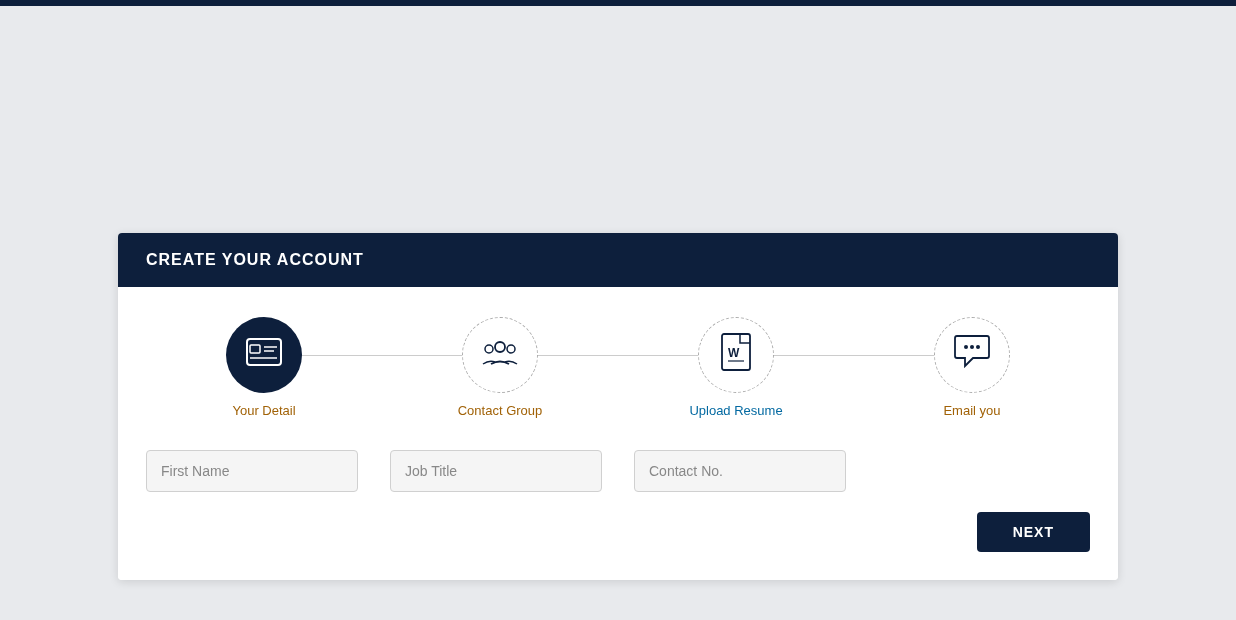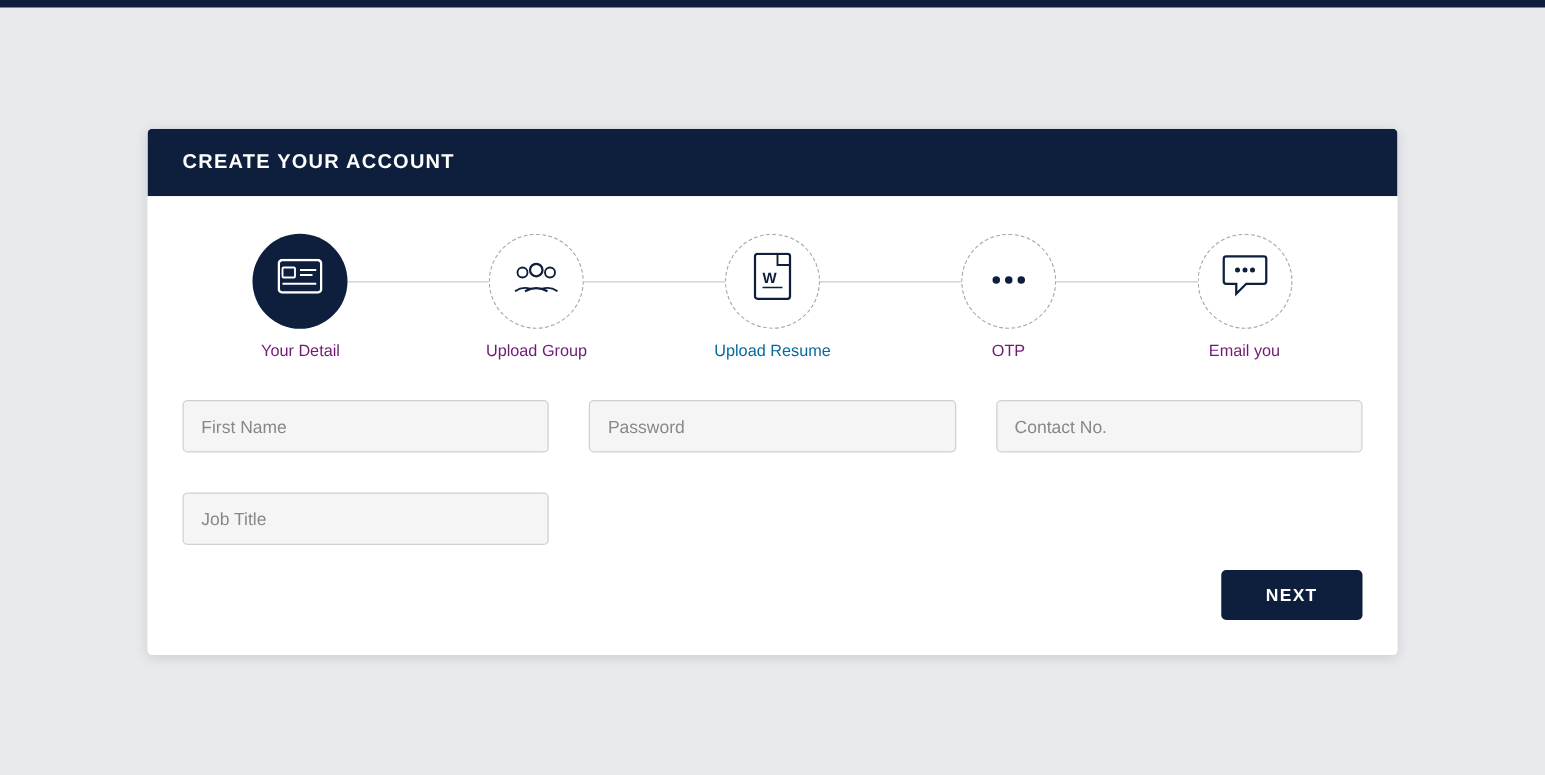--- a/index.html
+++ b/index.html
@@ -21,7 +21,7 @@
     .page-wrapper {
       flex: 1;
       display: flex;
-      align-items: center;
+      align-items: flex-end;
       justify-content: center;
       padding: 40px 20px;
     }

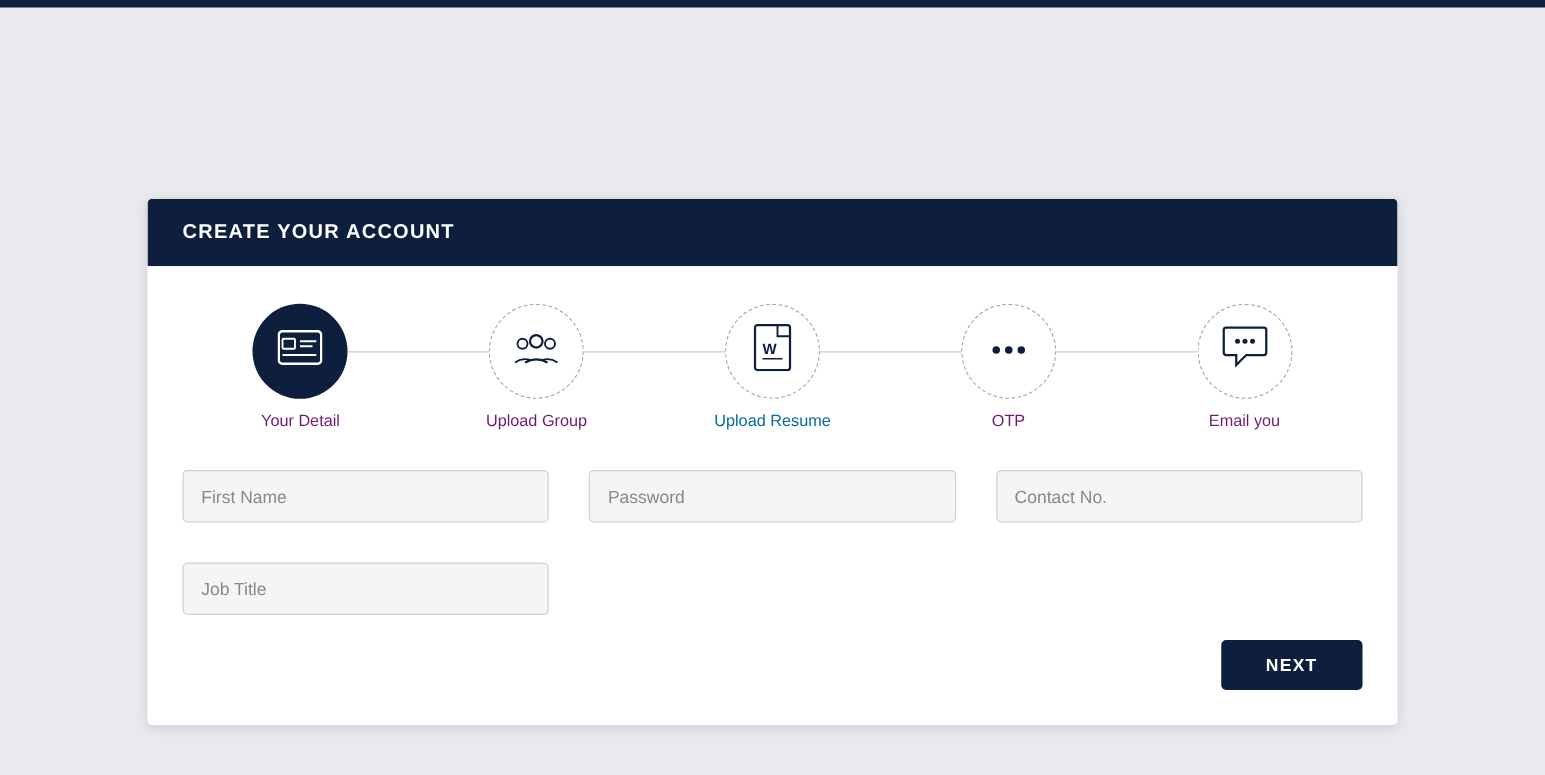--- a/index.html
+++ b/index.html
@@ -107,7 +107,7 @@
 
     .step-label {
       font-size: 13px;
-      color: #701a75;
+      color: #a16207;
       text-align: center;
     }
 

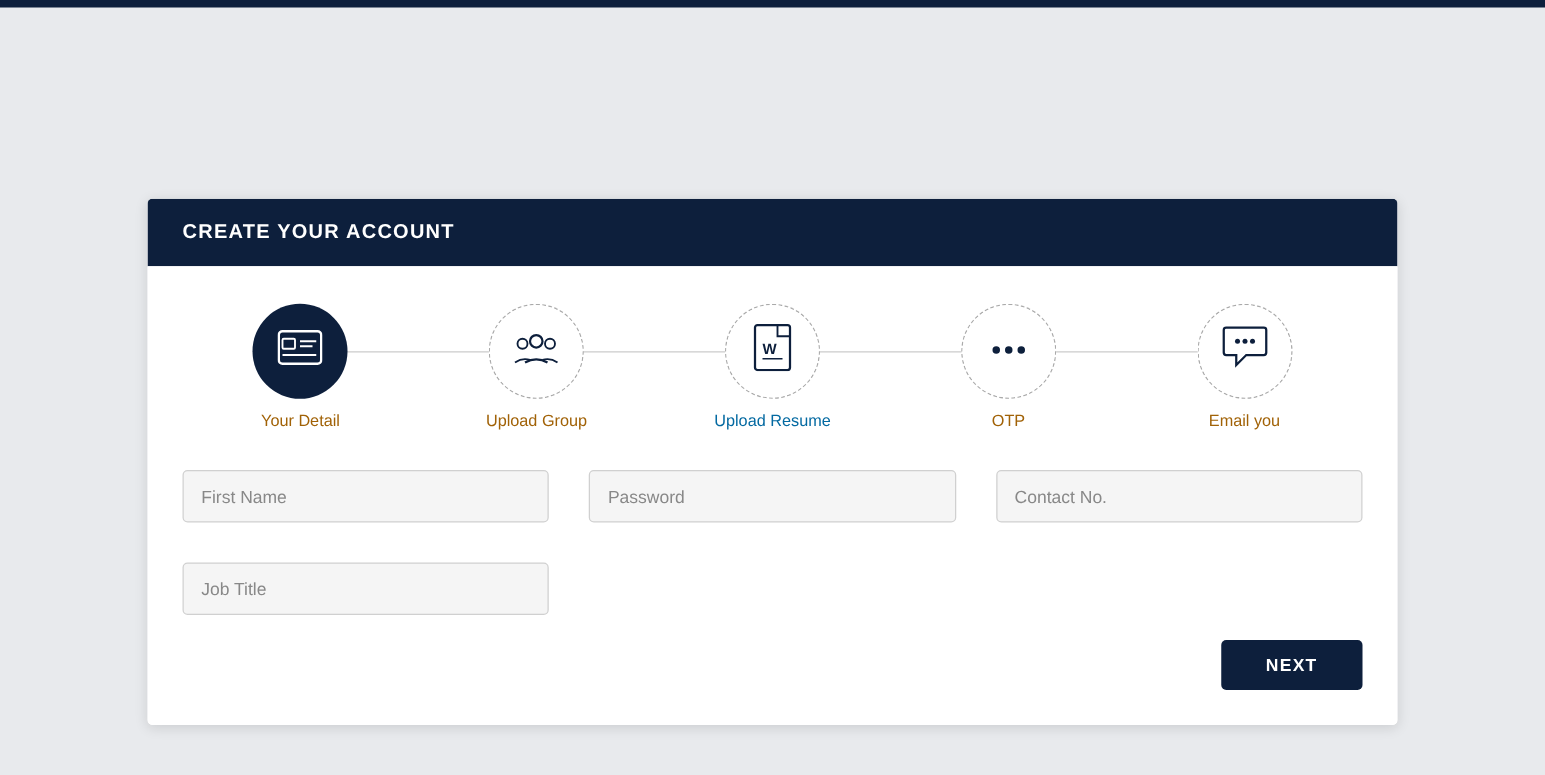--- a/index.html
+++ b/index.html
@@ -200,7 +200,7 @@
               </svg>
             </span>
           </div>
-          <span class="step-label">Upload Group</span>
+          <span class="step-label">Contact Group</span>
         </div>
 
         <div class="step">

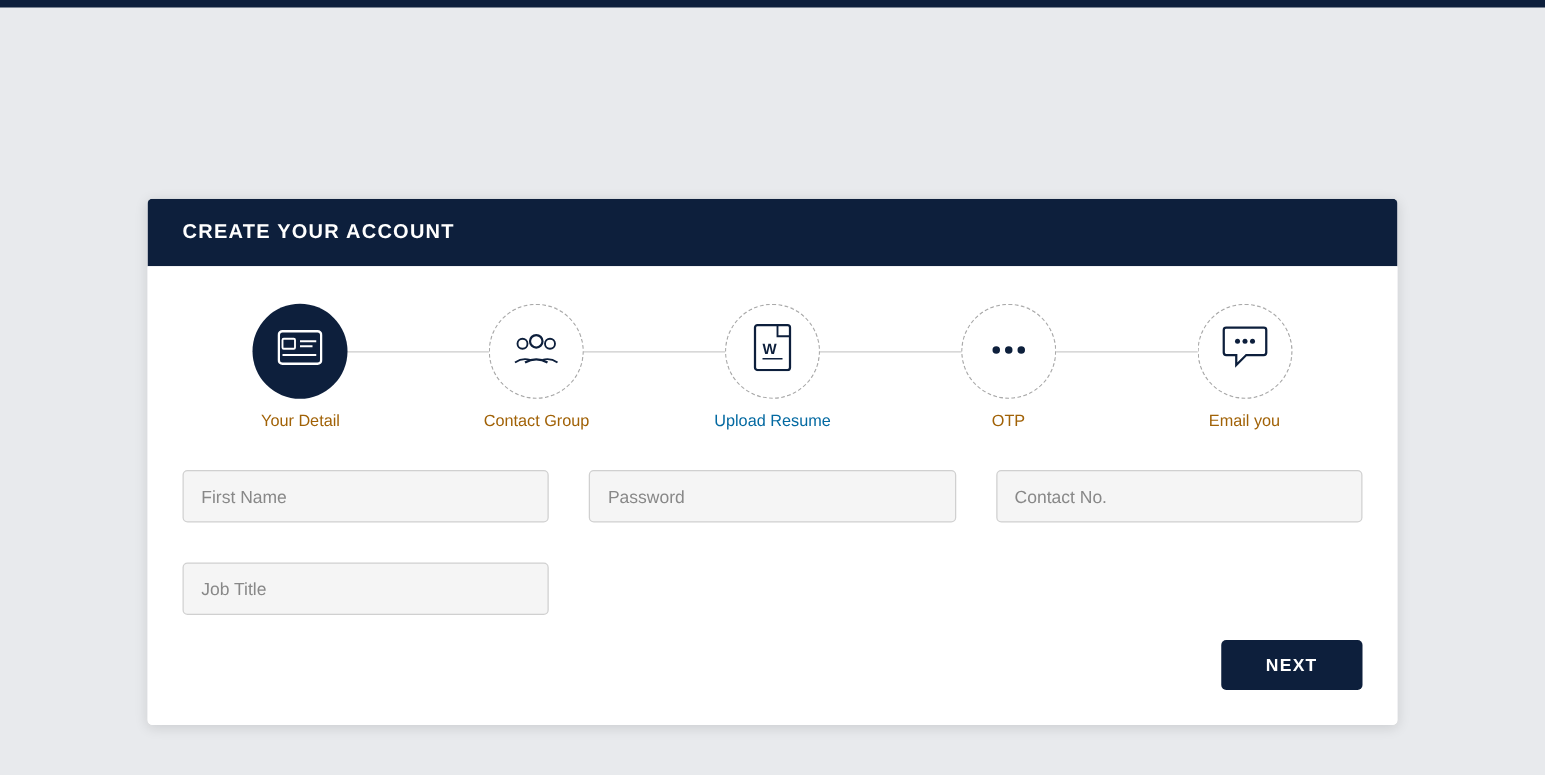--- a/index.html
+++ b/index.html
@@ -217,18 +217,6 @@
           <span class="step-label highlight">Upload Resume</span>
         </div>
 
-        <div class="step">
-          <div class="step-circle inactive">
-            <span>
-              <svg width="36" height="20" viewBox="0 0 36 20" fill="none" xmlns="http://www.w3.org/2000/svg">
-                <circle cx="8" cy="10" r="3" fill="#0d1f3c"></circle>
-                <circle cx="18" cy="10" r="3" fill="#0d1f3c"></circle>
-                <circle cx="28" cy="10" r="3" fill="#0d1f3c"></circle>
-              </svg>
-            </span>
-          </div>
-          <span class="step-label">OTP</span>
-        </div>
 
         <div class="step">
           <div class="step-circle inactive">

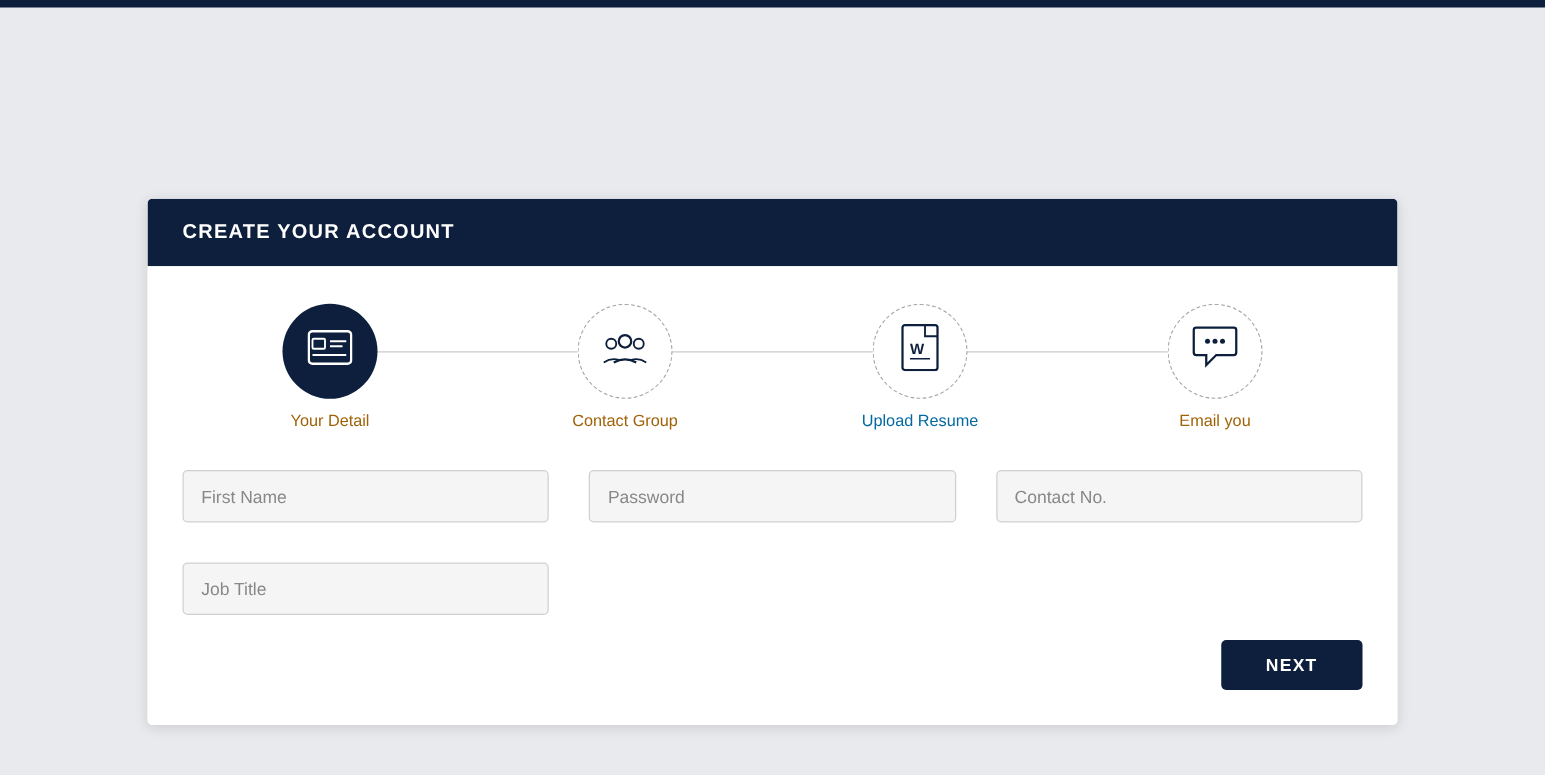--- a/index.html
+++ b/index.html
@@ -118,7 +118,7 @@
     
     .form-grid {
       display: grid;
-      grid-template-columns: 1fr 1fr 1fr;
+      grid-template-columns: 1fr 1fr 1fr 1fr;
       gap: 32px;
       margin-bottom: 20px;
     }

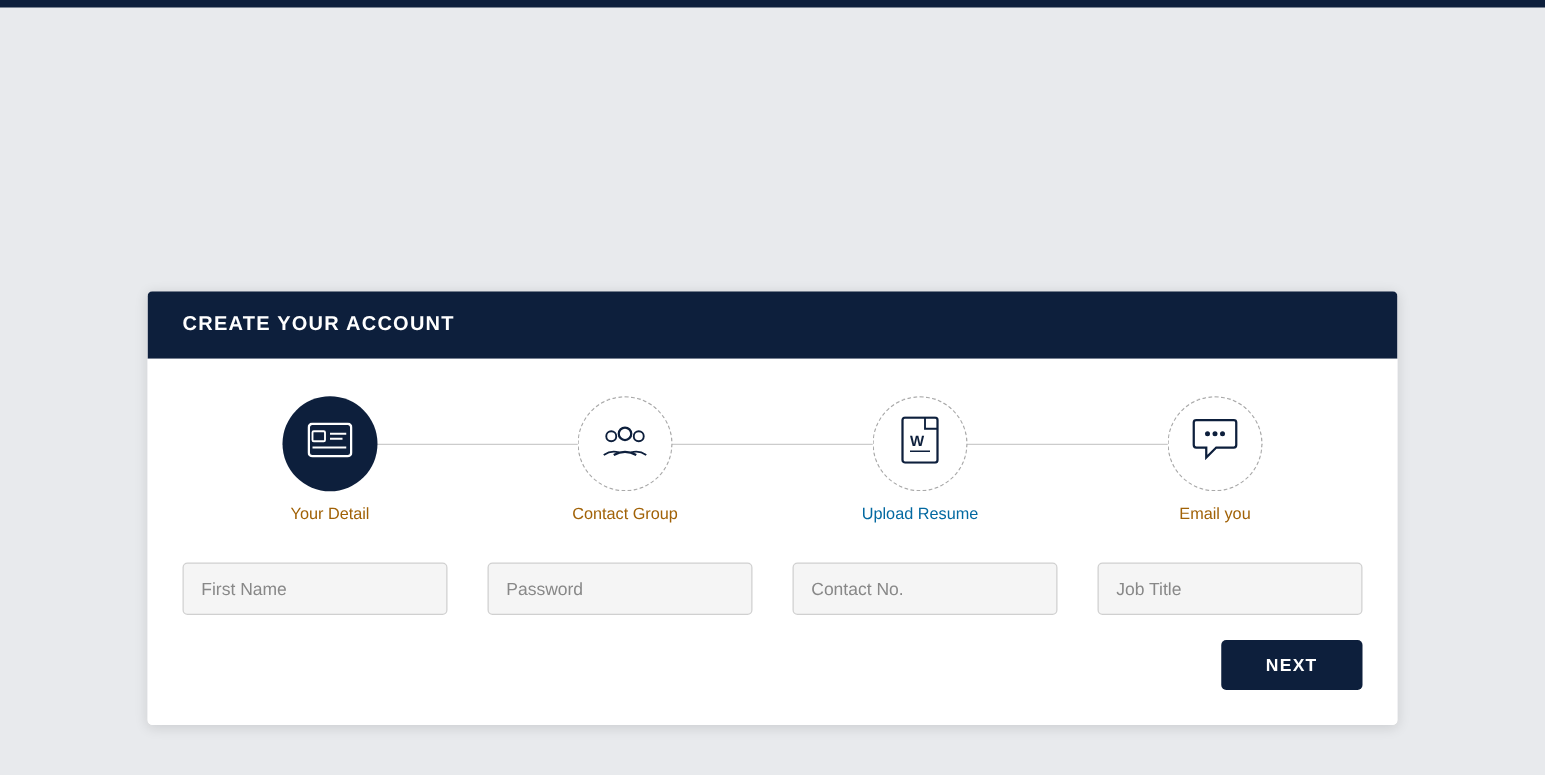--- a/index.html
+++ b/index.html
@@ -236,7 +236,6 @@
 
       <div class="form-grid">
         <input class="form-input" type="text" placeholder="First Name" style="">
-        <input class="form-input" type="password" placeholder="Password" style="">
         <input class="form-input" type="text" placeholder="Contact No." style="">
         <input class="form-input" type="text" placeholder="Job Title" style="">
       </div>

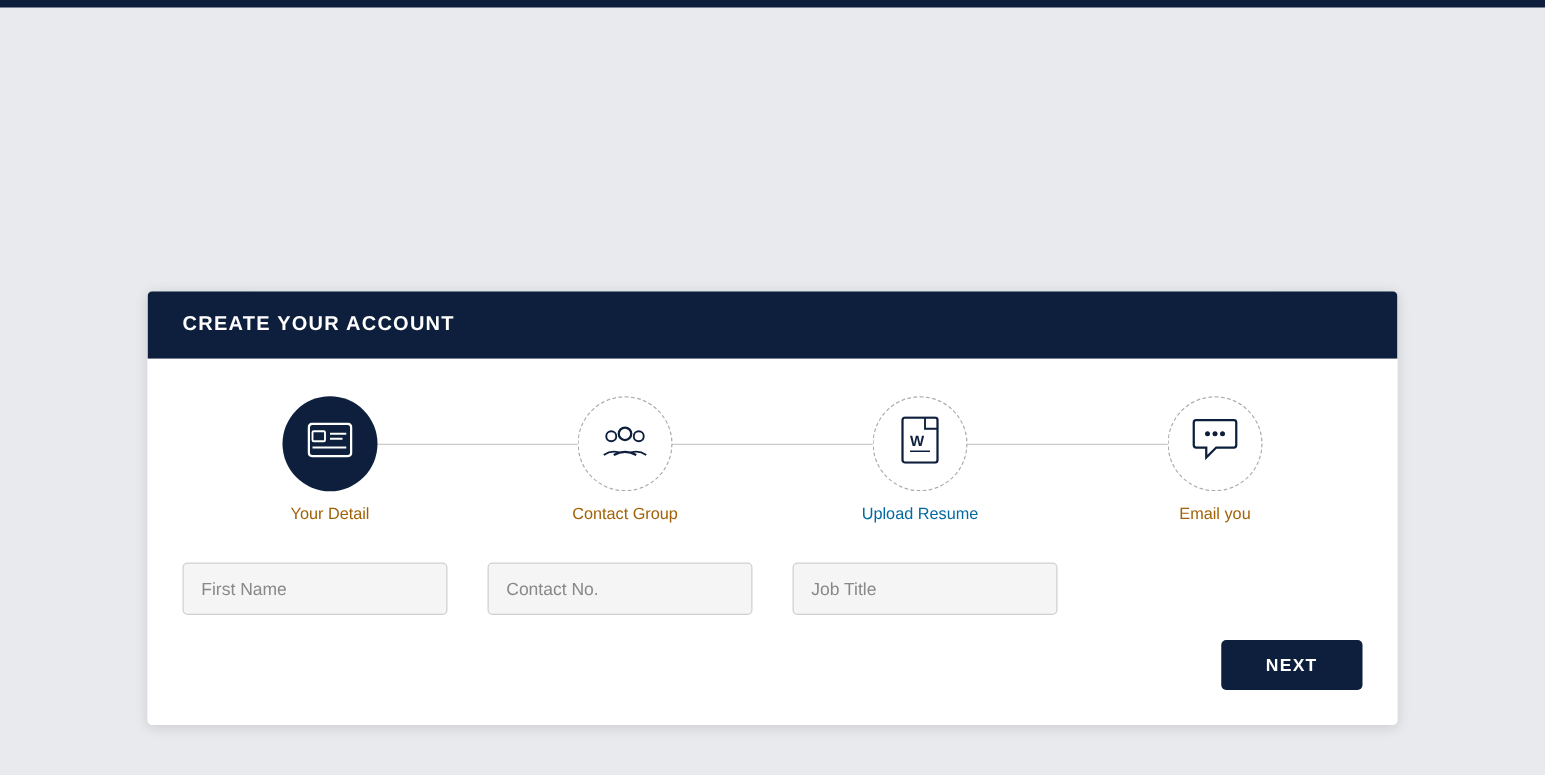--- a/index.html
+++ b/index.html
@@ -236,8 +236,8 @@
 
       <div class="form-grid">
         <input class="form-input" type="text" placeholder="First Name" style="">
+        <input class="form-input" type="text" placeholder="Job Title" style="">
         <input class="form-input" type="text" placeholder="Contact No." style="">
-        <input class="form-input" type="text" placeholder="Job Title" style="">
       </div>
 
       <div class="form-footer">

